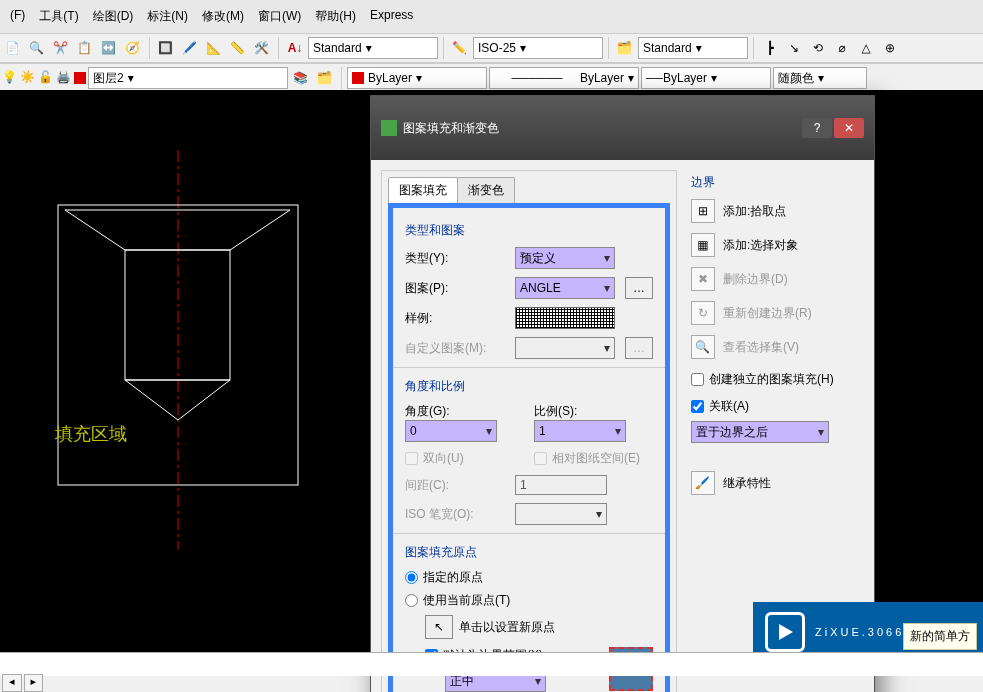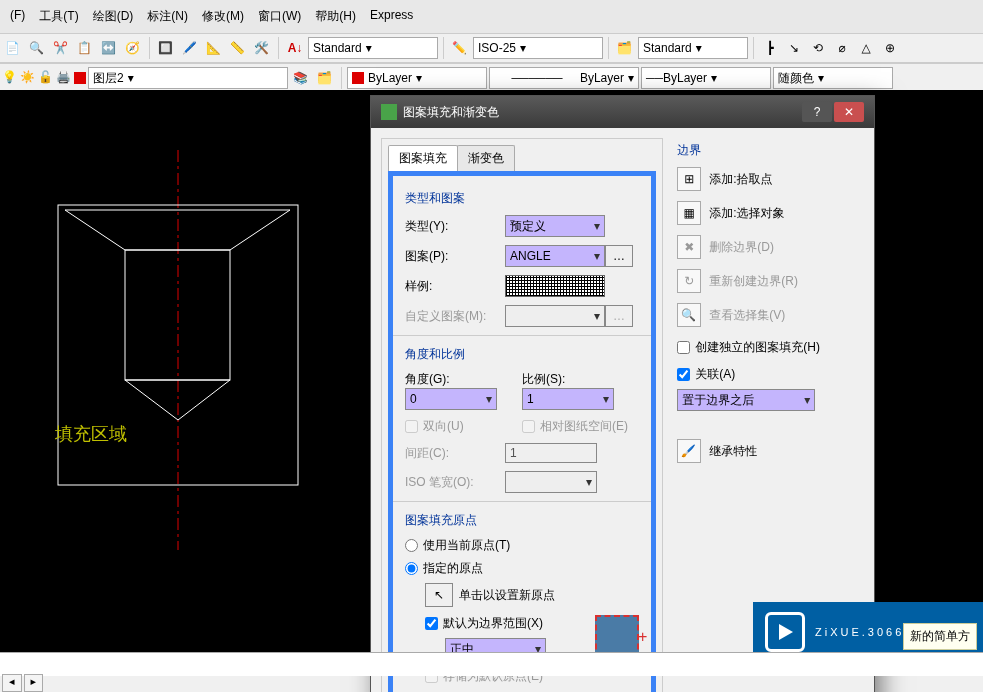--- a/index.html
+++ b/index.html
@@ -172,7 +172,7 @@
       <span>ByLayer</span>
       <span class="caret">▾</span>
   </div>
-  <div class="dropdown" style="width:120px">
+  <div class="dropdown" style="width:94px">
     <span>随颜色</span>
       <span class="caret">▾</span>
   </div>

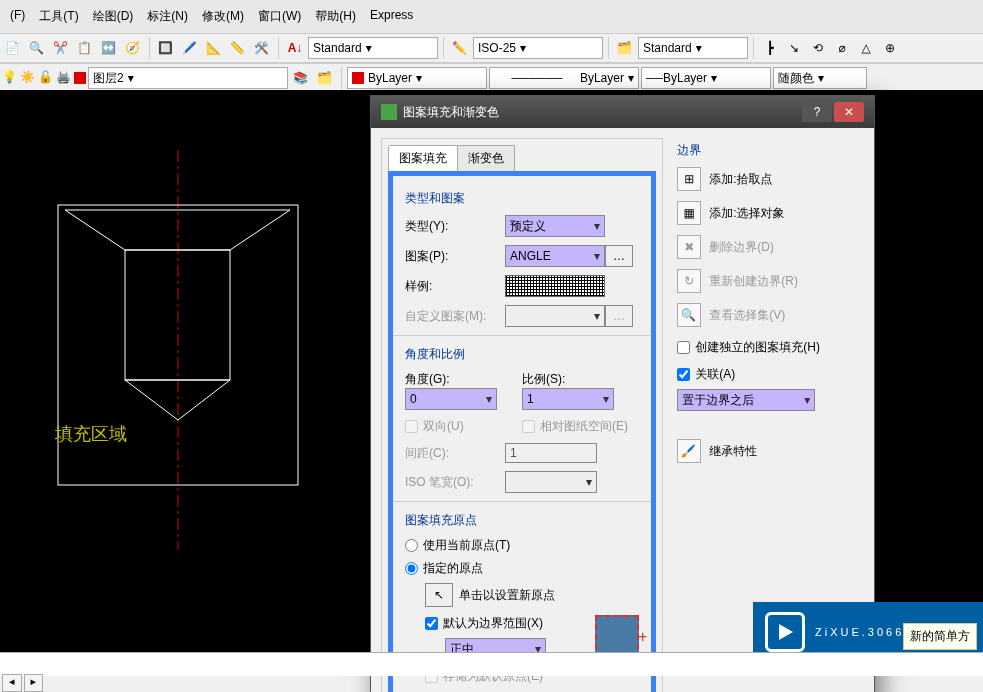--- a/index.html
+++ b/index.html
@@ -26,7 +26,7 @@
 
 
 .dialog { position: absolute; left: 370px; top: 95px; width: 505px; background: #f0f0f0; border: 1px solid #555; box-shadow: 6px 6px 24px rgba(0,0,0,0.5); }
-.dialog-title { background: linear-gradient(#5a5a5a, #3a3a3a); color: #fff; padding: 6px 10px; display: flex; align-items: center; justify-content: space-between; }
+.dialog-title { background: linear-gradient(#5a5a5a, #3a3a3a); color: #fff; padding: 22px 10px; display: flex; align-items: center; justify-content: space-between; }
 .dialog-title-left { display: flex; align-items: center; gap: 6px; }
 .dialog-title-icon { width: 16px; height: 16px; background: #49a349; display: inline-block; }
 .dialog-title-btns { display: flex; gap: 2px; }

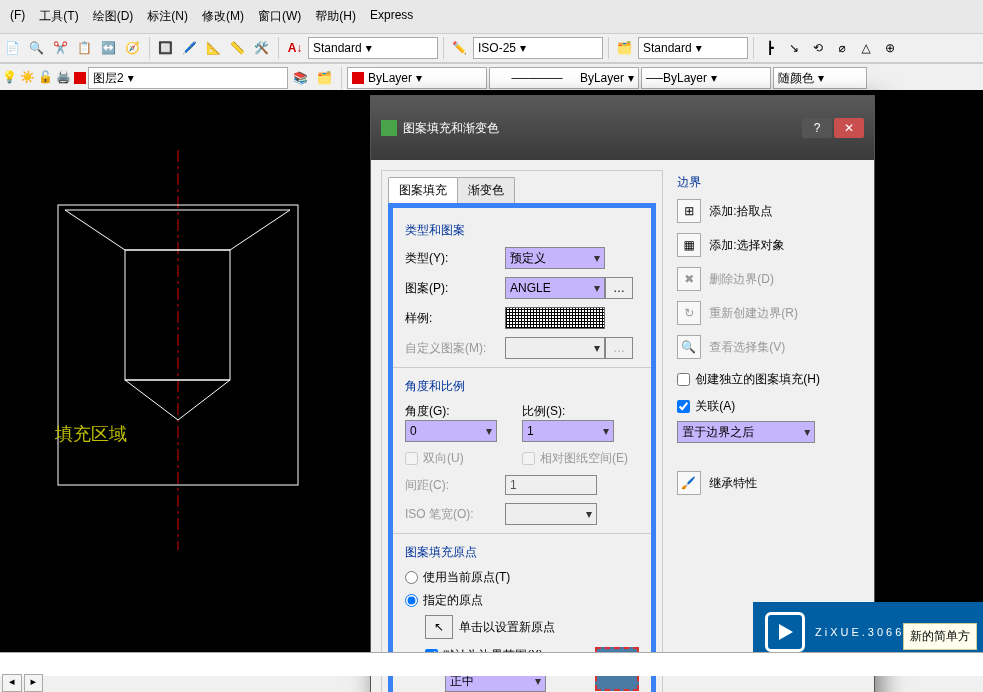--- a/index.html
+++ b/index.html
@@ -45,7 +45,7 @@
 .tab-content { border: 5px solid #3b82f6; background: #f0f0f0; margin: 0 6px 6px 6px; padding: 10px 12px; }
 
 .group-label { color: #003399; margin-bottom: 8px; margin-top: 4px; }
-.form-row { display: flex; align-items: center; margin-bottom: 8px; gap: 0; }
+.form-row { display: flex; align-items: center; margin-bottom: 8px; gap: 10px; }
 .form-row label { width: 100px; }
 .form-row.disabled label { color: #999; }
 .form-row .ctrl { flex: 1; }

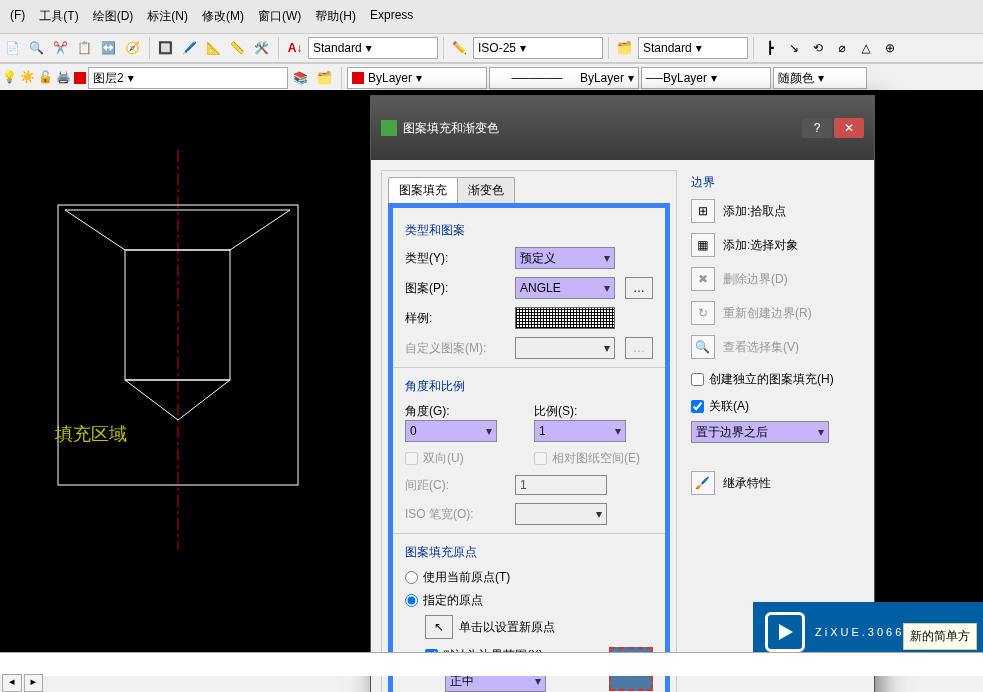--- a/index.html
+++ b/index.html
@@ -280,12 +280,12 @@
         <hr class="group-sep">
         <div class="group-label">图案填充原点</div>
         <label class="radio">
+            <input type="radio" name="origin" checked="" style="">
+            <span>指定的原点</span>
+          </label>
+        <label class="radio">
             <input type="radio" name="origin" style="">
             <span>使用当前原点(T)</span>
-          </label>
-        <label class="radio">
-            <input type="radio" name="origin" checked="" style="">
-            <span>指定的原点</span>
           </label>
         <div class="indent" style="display:flex;align-items:center;margin-bottom:8px;">
           <span class="origin-icon">↖</span>

